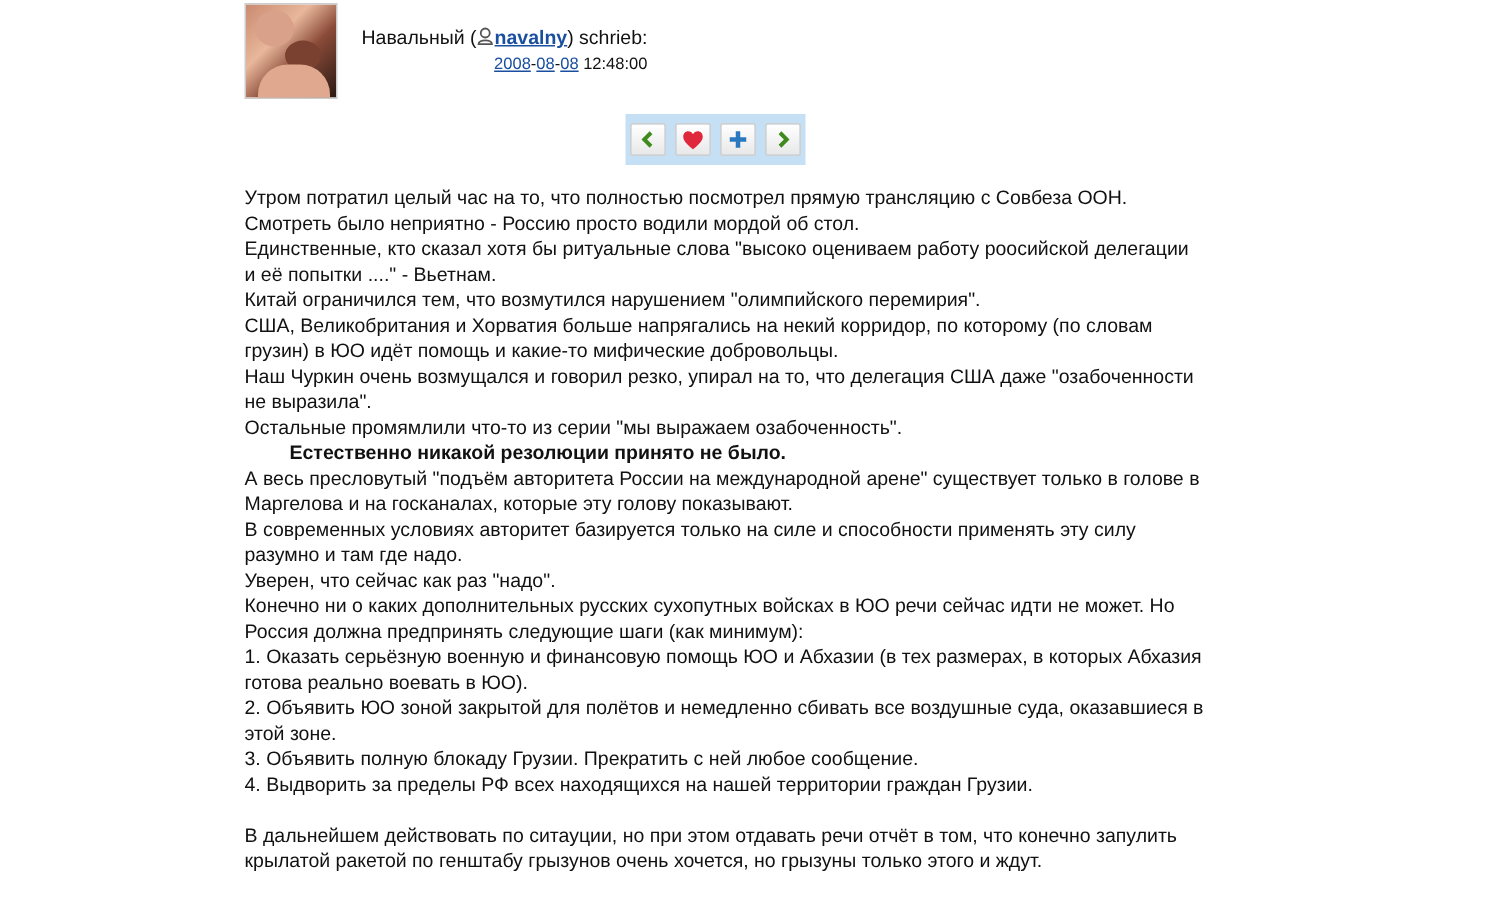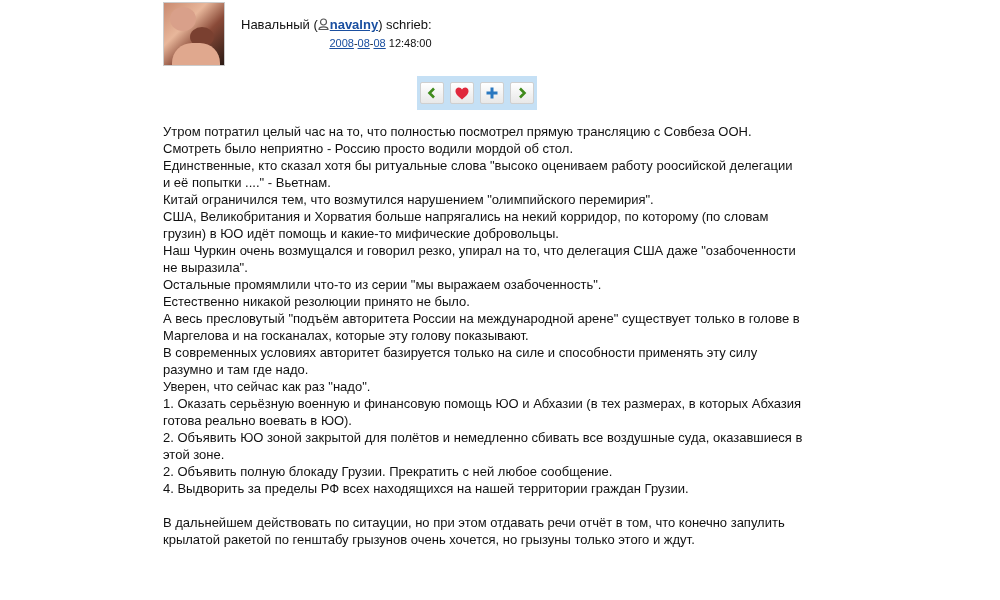--- a/index.html
+++ b/index.html
@@ -23,7 +23,7 @@
     .nav-btn svg { display:block; }
     .content { position:absolute; left:163px; top:123px; width:640px; font-size:13px; line-height:17px; color:#111; }
     .content p { margin:0; }
-    .content .b { font-weight:normal; }
+    .content .b { font-weight:bold;margin-left:30px; }
     .content .gap { height:17px; }
   </style>
 </head>

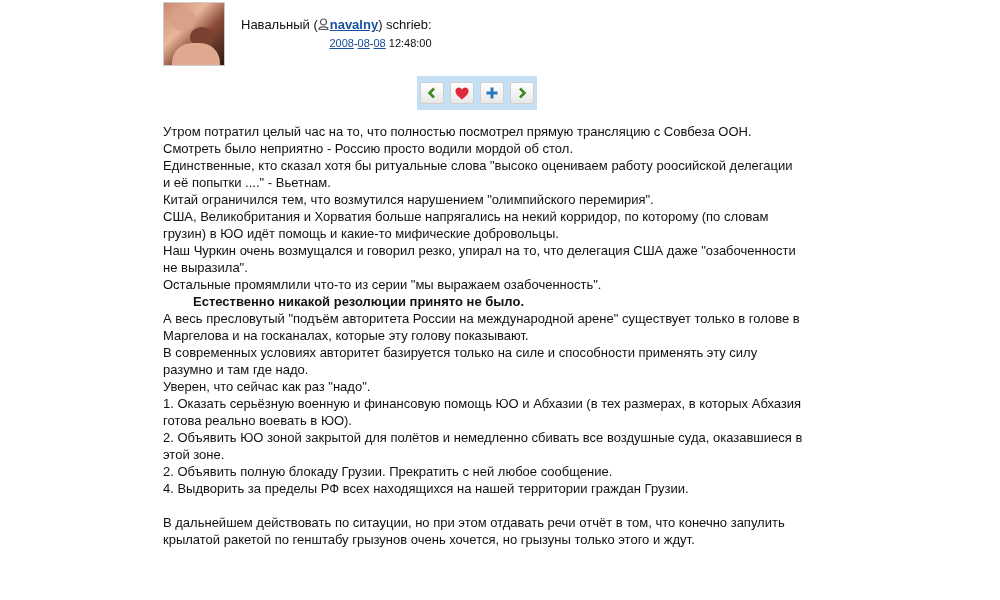--- a/index.html
+++ b/index.html
@@ -83,6 +83,7 @@
   <p>А весь пресловутый "подъём авторитета России на международной арене" существует только в голове в Маргелова и на госканалах, которые эту голову показывают.</p>
   <p>В современных условиях авторитет базируется только на силе и способности применять эту силу разумно и там где надо.</p>
   <p>Уверен, что сейчас как раз "надо".</p>
+  <p>Конечно ни о каких дополнительных русских сухопутных войсках в ЮО речи сейчас идти не может. Но Россия должна предпринять следующие шаги (как минимум):</p>
   <p>1. Оказать серьёзную военную и финансовую помощь ЮО и Абхазии (в тех размерах, в которых Абхазия готова реально воевать в ЮО).</p>
   <p>2. Объявить ЮО зоной закрытой для полётов и немедленно сбивать все воздушные суда, оказавшиеся в этой зоне.</p>
   <p>2. Объявить полную блокаду Грузии. Прекратить с ней любое сообщение.</p>

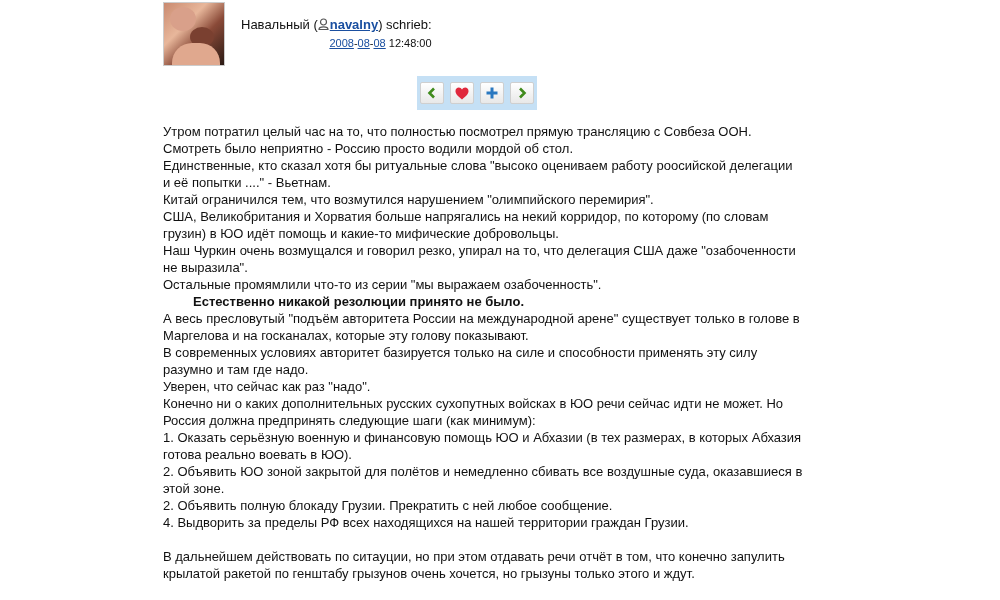--- a/index.html
+++ b/index.html
@@ -86,7 +86,7 @@
   <p>Конечно ни о каких дополнительных русских сухопутных войсках в ЮО речи сейчас идти не может. Но Россия должна предпринять следующие шаги (как минимум):</p>
   <p>1. Оказать серьёзную военную и финансовую помощь ЮО и Абхазии (в тех размерах, в которых Абхазия готова реально воевать в ЮО).</p>
   <p>2. Объявить ЮО зоной закрытой для полётов и немедленно сбивать все воздушные суда, оказавшиеся в этой зоне.</p>
-  <p>2. Объявить полную блокаду Грузии. Прекратить с ней любое сообщение.</p>
+  <p>3. Объявить полную блокаду Грузии. Прекратить с ней любое сообщение.</p>
   <p>4. Выдворить за пределы РФ всех находящихся на нашей территории граждан Грузии.</p>
   <div class="gap"></div>
   <p>В дальнейшем действовать по ситауции, но при этом отдавать речи отчёт в том, что конечно запулить крылатой ракетой по генштабу грызунов очень хочется, но грызуны только этого и ждут.</p>

